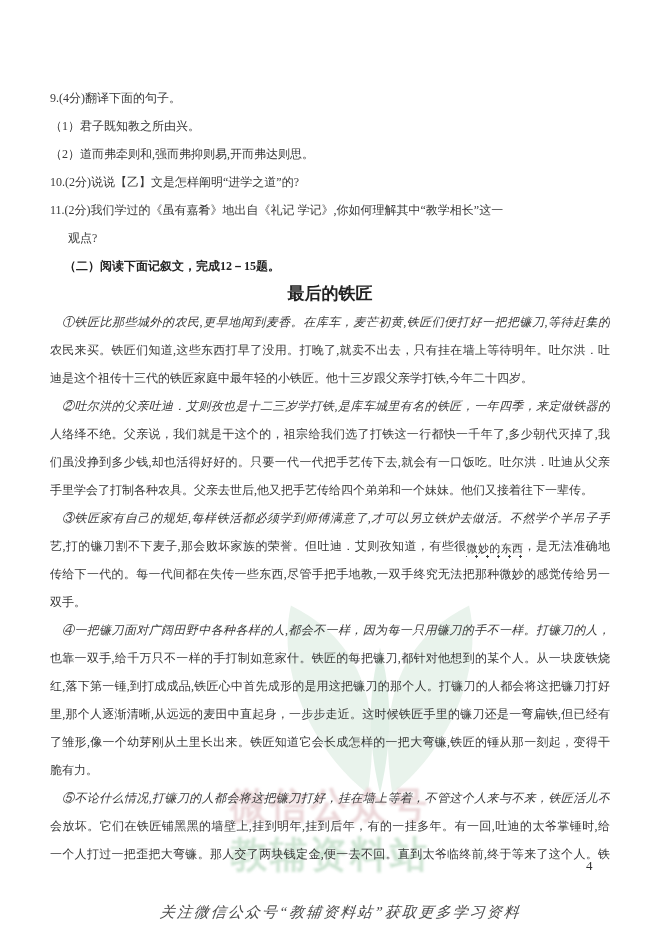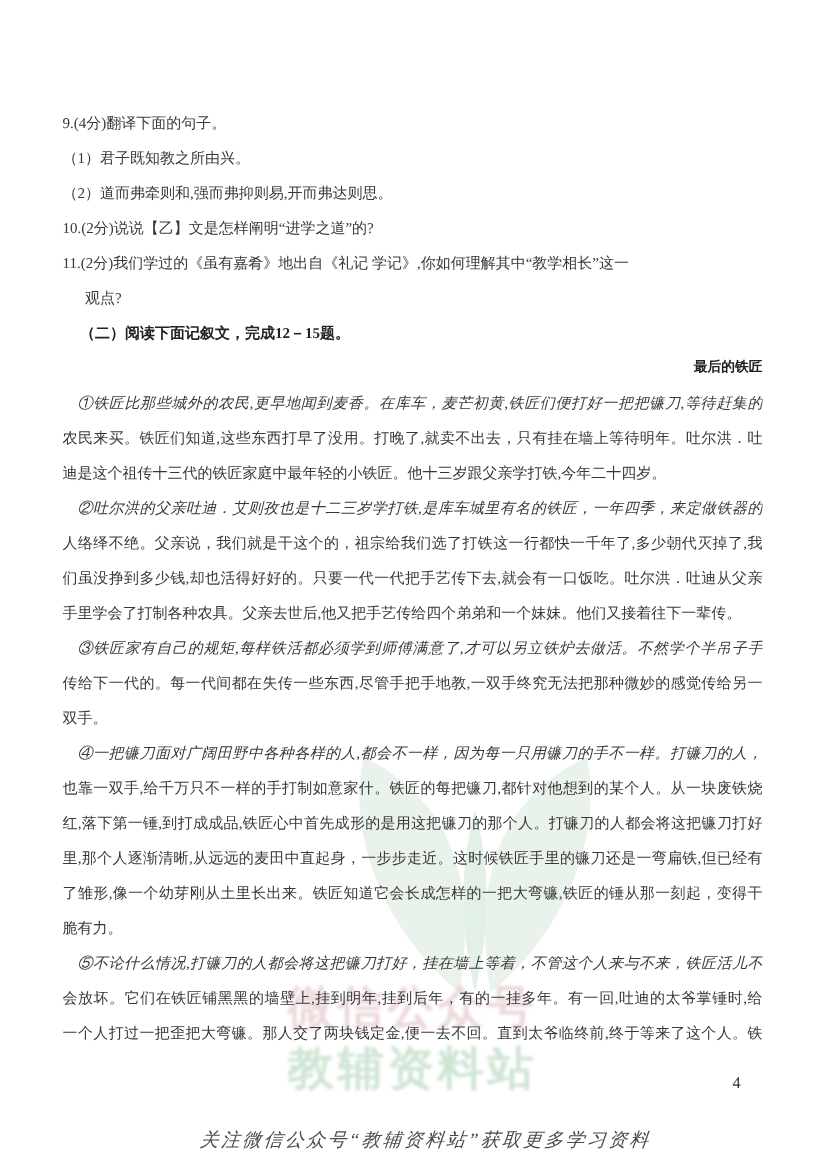--- a/index.html
+++ b/index.html
@@ -25,7 +25,7 @@
   .q{text-align:left;}
   .ind{padding-left:18px;}
   .sec{font-weight:bold;color:#222;margin-left:14px;}
-  .title{font-weight:bold;color:#222;text-align:right;font-size:11px;}
+  .title{font-weight:bold;color:#222;text-align:center;font-size:17px;}
   .tj{text-align:justify;text-align-last:justify;}
   .tl{text-align:justify;text-align-last:left;}
   .first{text-indent:12px;font-style:italic;}

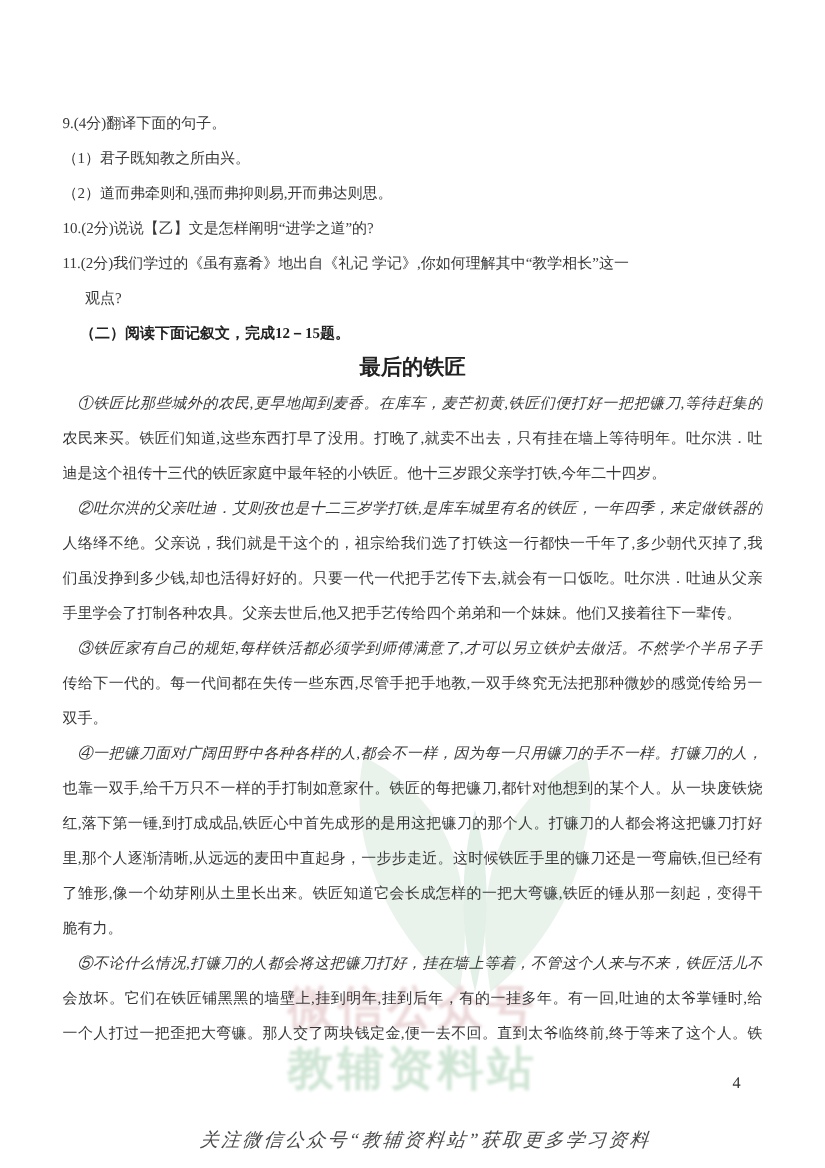--- a/index.html
+++ b/index.html
@@ -78,6 +78,7 @@
   <div class="ln tl">手里学会了打制各种农具。父亲去世后,他又把手艺传给四个弟弟和一个妹妹。他们又接着往下一辈传。</div>
 
   <div class="ln tj first">③铁匠家有自己的规矩,每样铁活都必须学到师傅满意了,才可以另立铁炉去做活。不然学个半吊子手</div>
+  <div class="ln tj"><span>艺,打的镰刀割不下麦子,那会败坏家族的荣誉。但吐迪．艾则孜知道，有些很</span><span class="emph">微妙的东西</span><span>，是无法准确地</span></div>
   <div class="ln tj">传给下一代的。每一代间都在失传一些东西,尽管手把手地教,一双手终究无法把那种微妙的感觉传给另一</div>
   <div class="ln tl">双手。</div>
 

